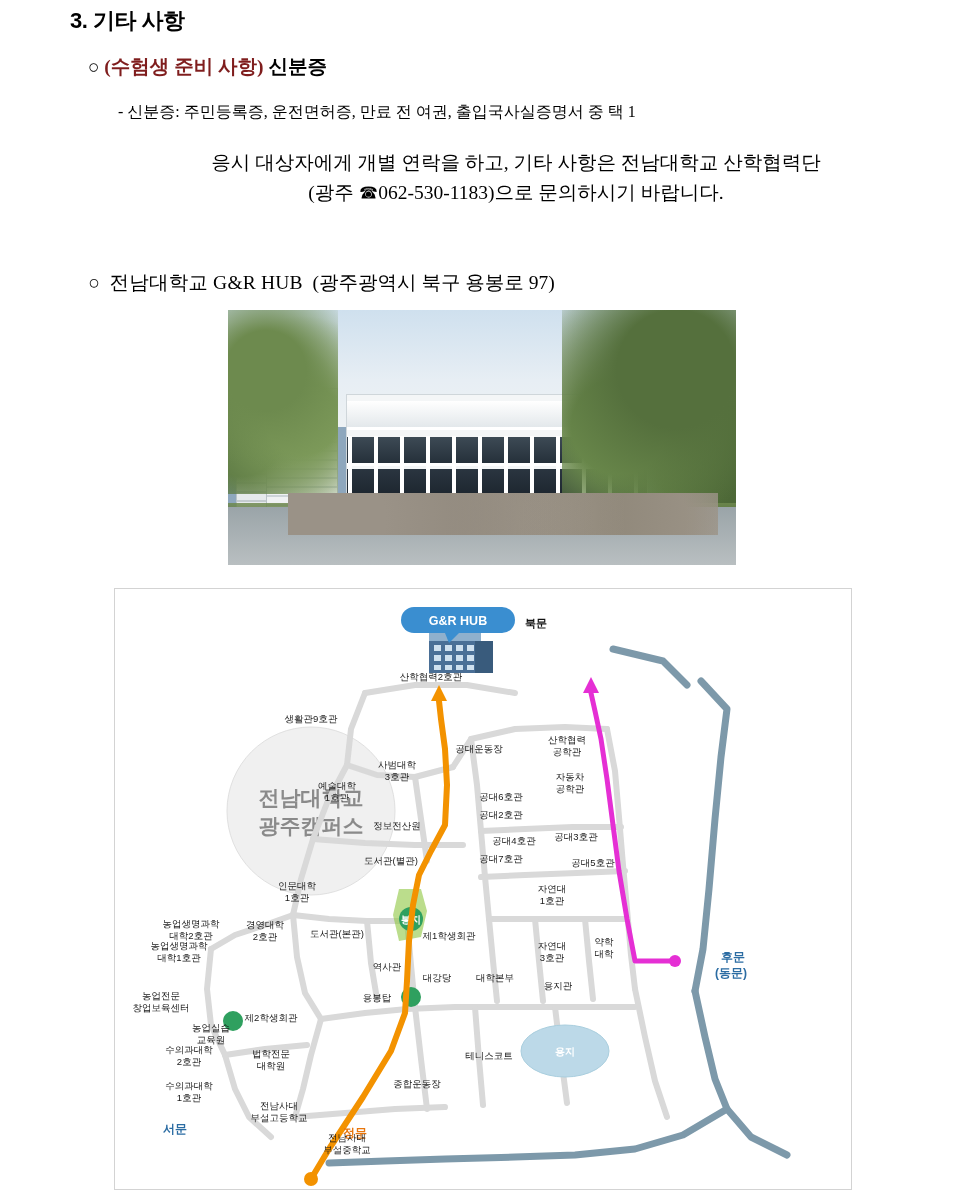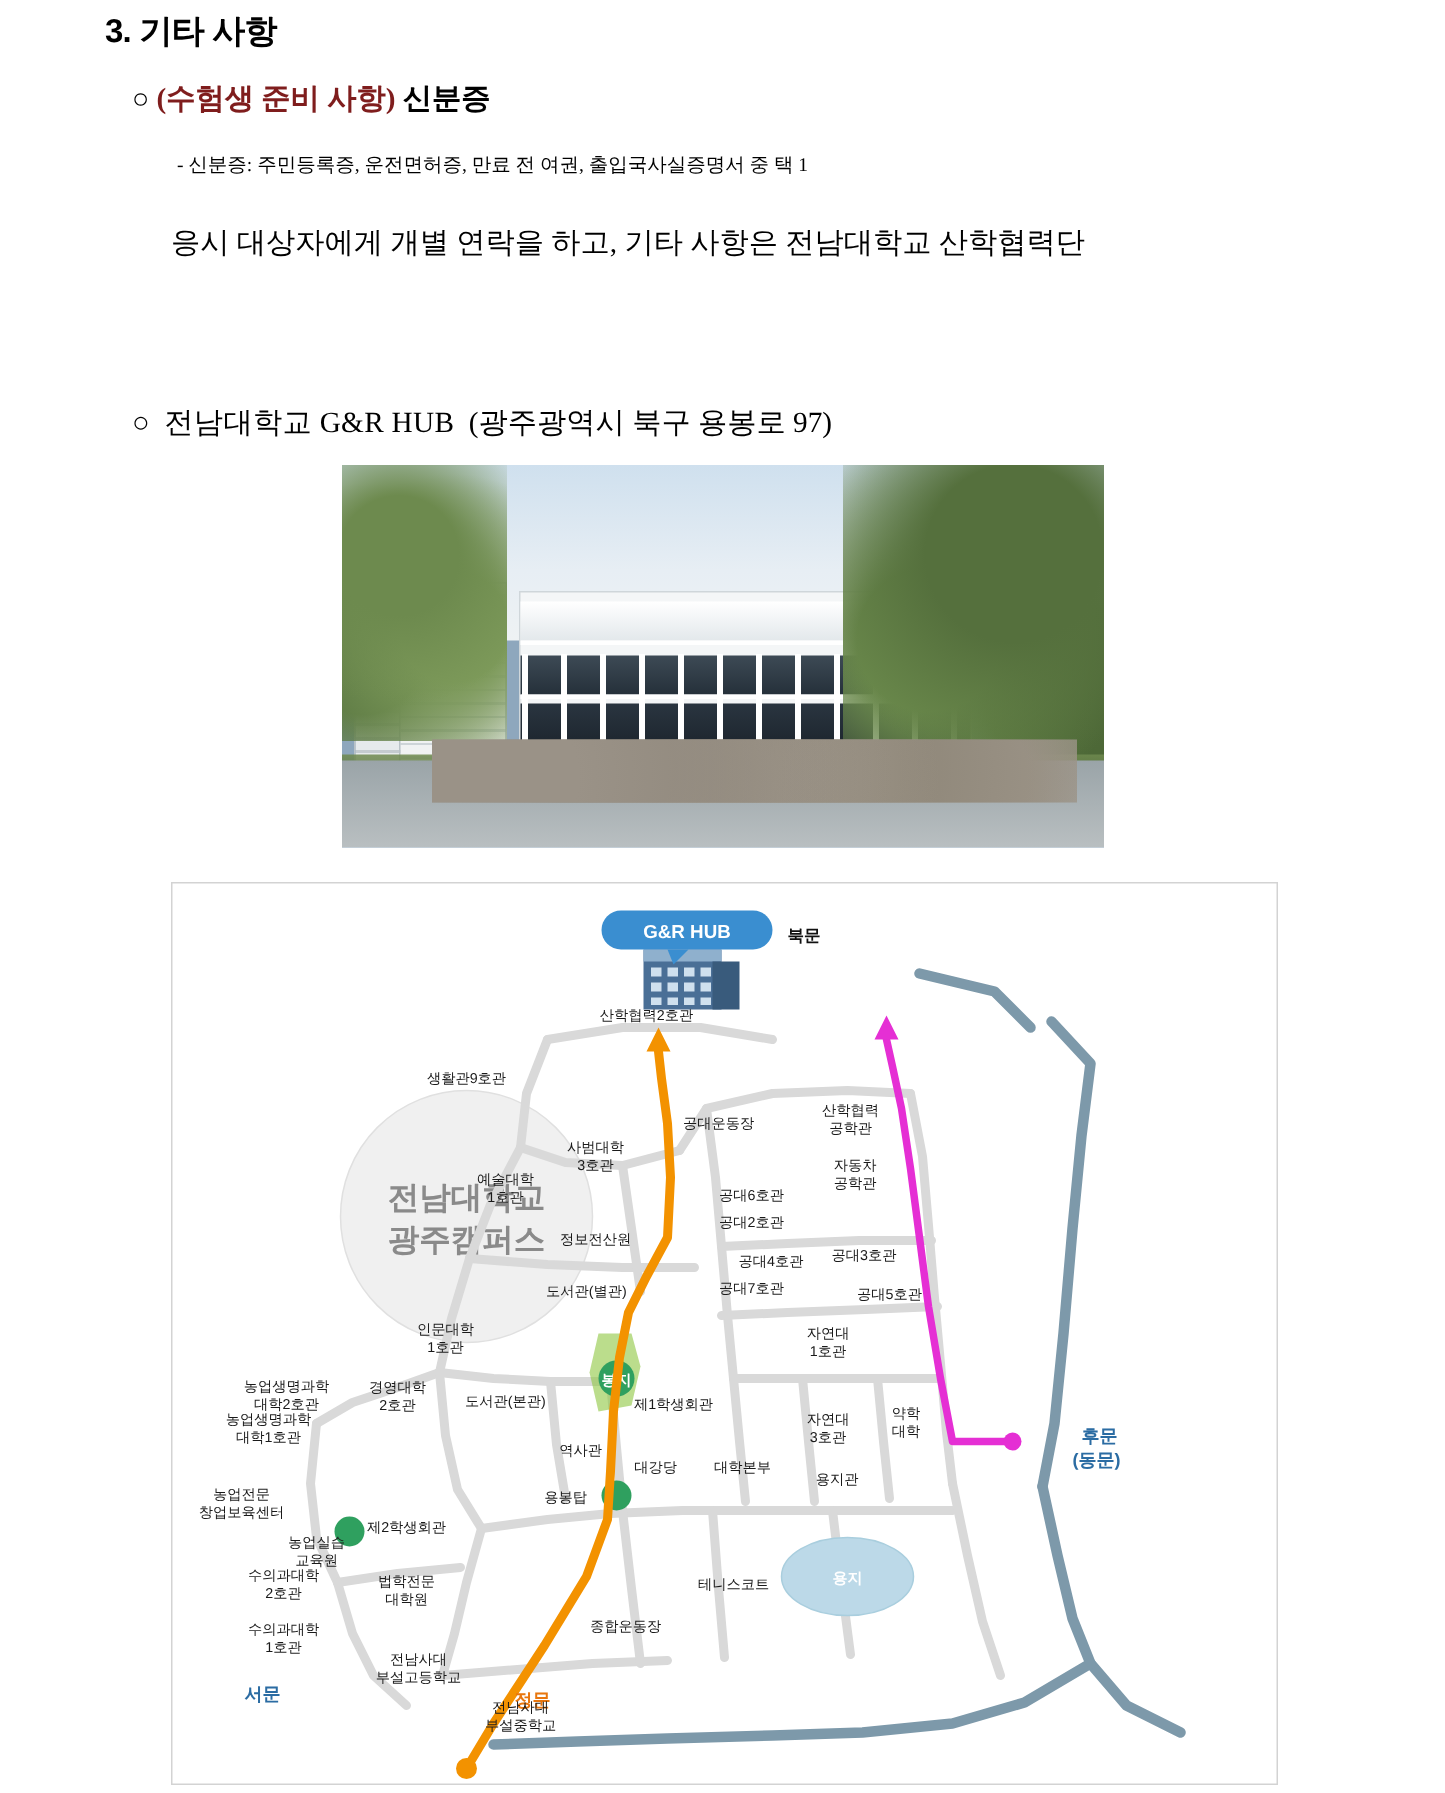--- a/index.html
+++ b/index.html
@@ -50,7 +50,7 @@
   .b2 {
     left: 118px;
     top: 100px;
-    font-size: 13px;
+    font-size: 16px;
   }
 
   .b3 {

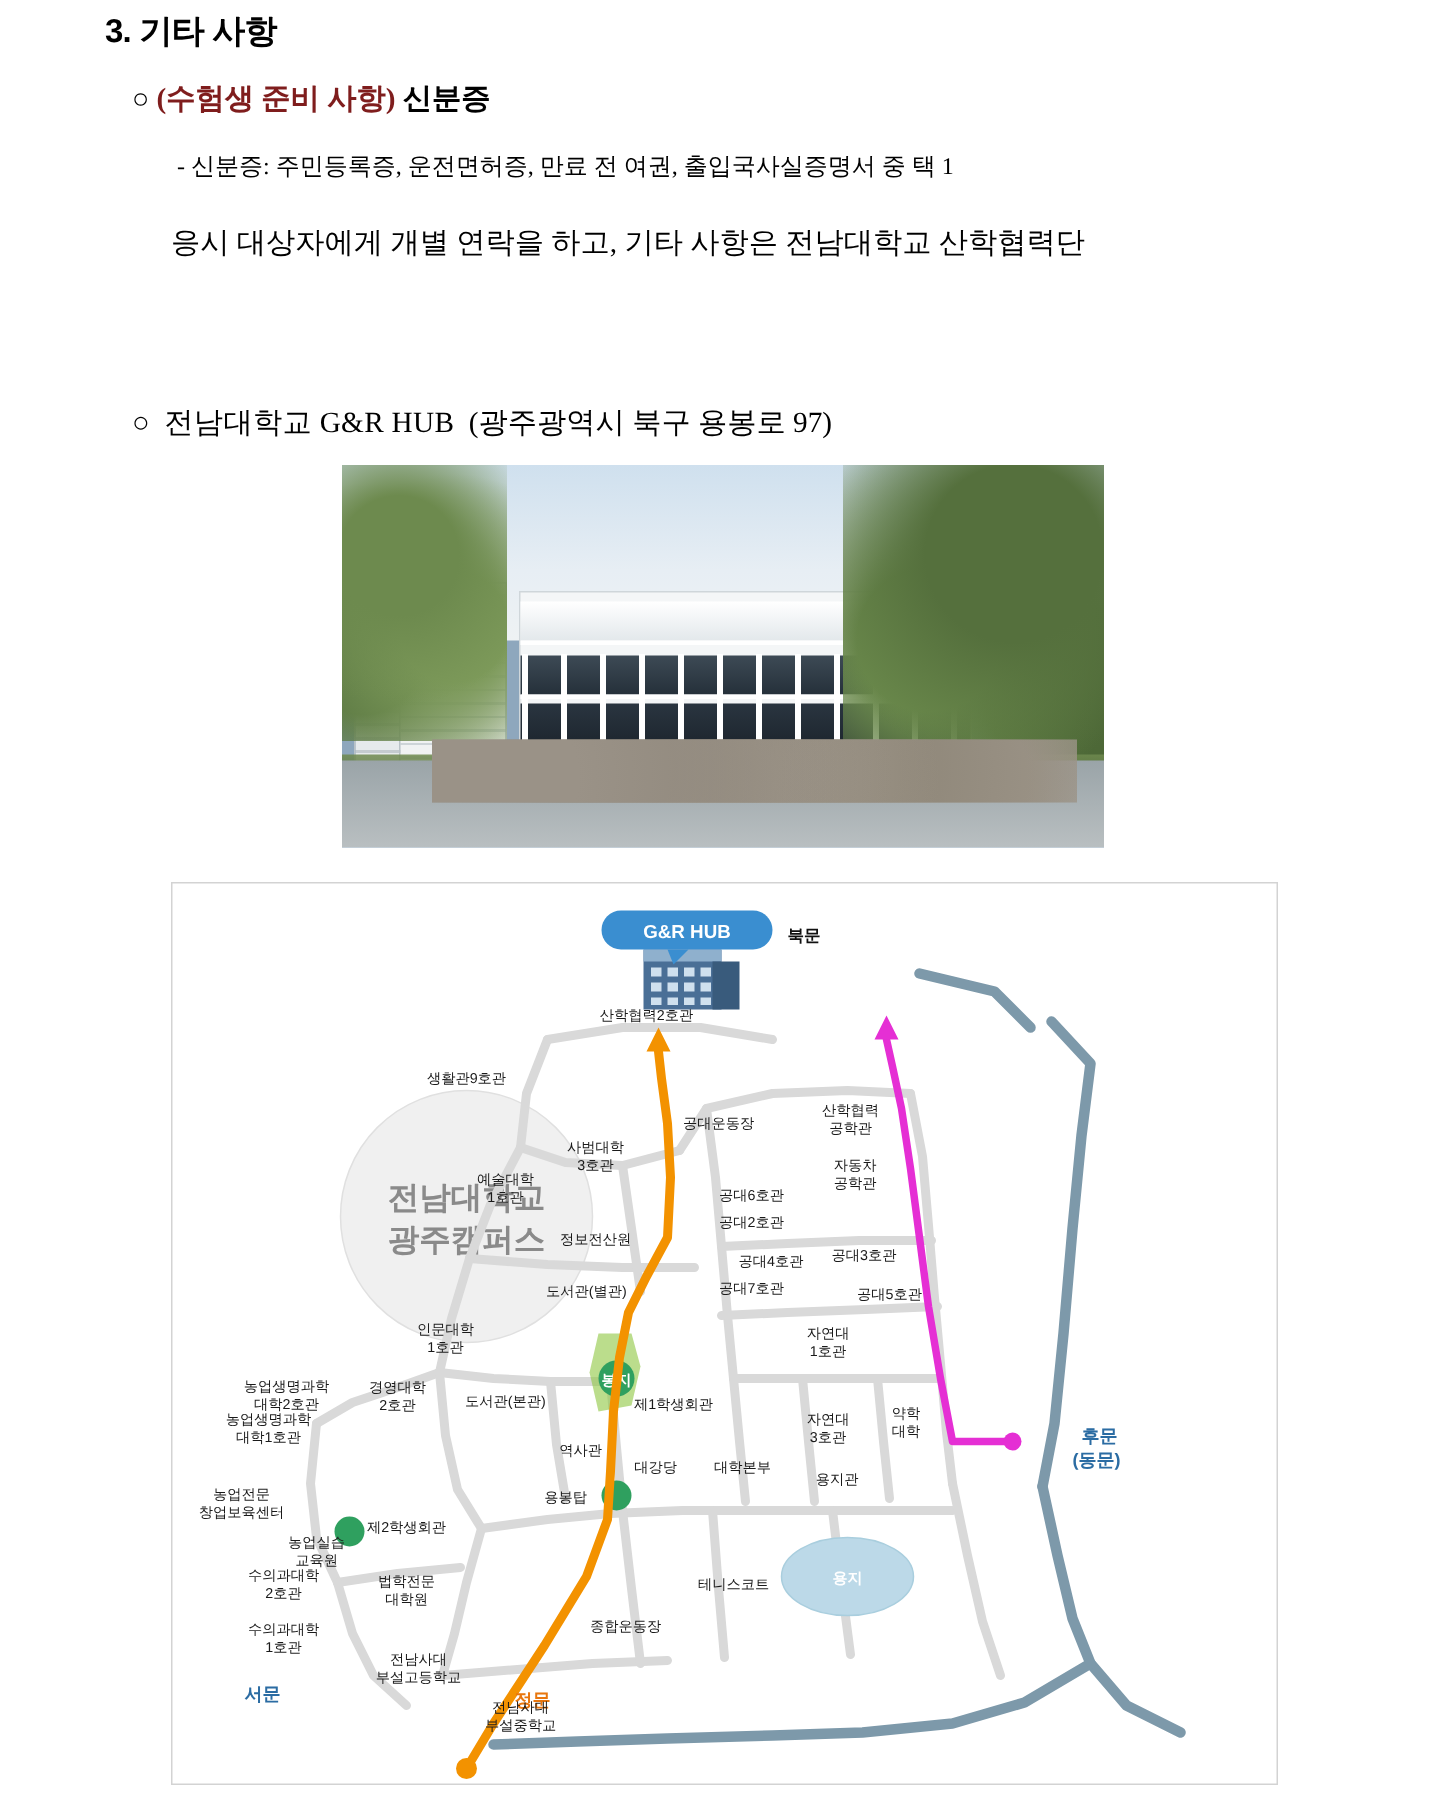--- a/index.html
+++ b/index.html
@@ -59,7 +59,7 @@
     width: 830px;
   }
   .b3 .line { display: block; white-space: nowrap; }
-  .b3 .indent { padding-left: 26px; }
+  .b3 .indent { padding-left: 26px; text-align: center; }
 
   .b4 {
     left: 88px;

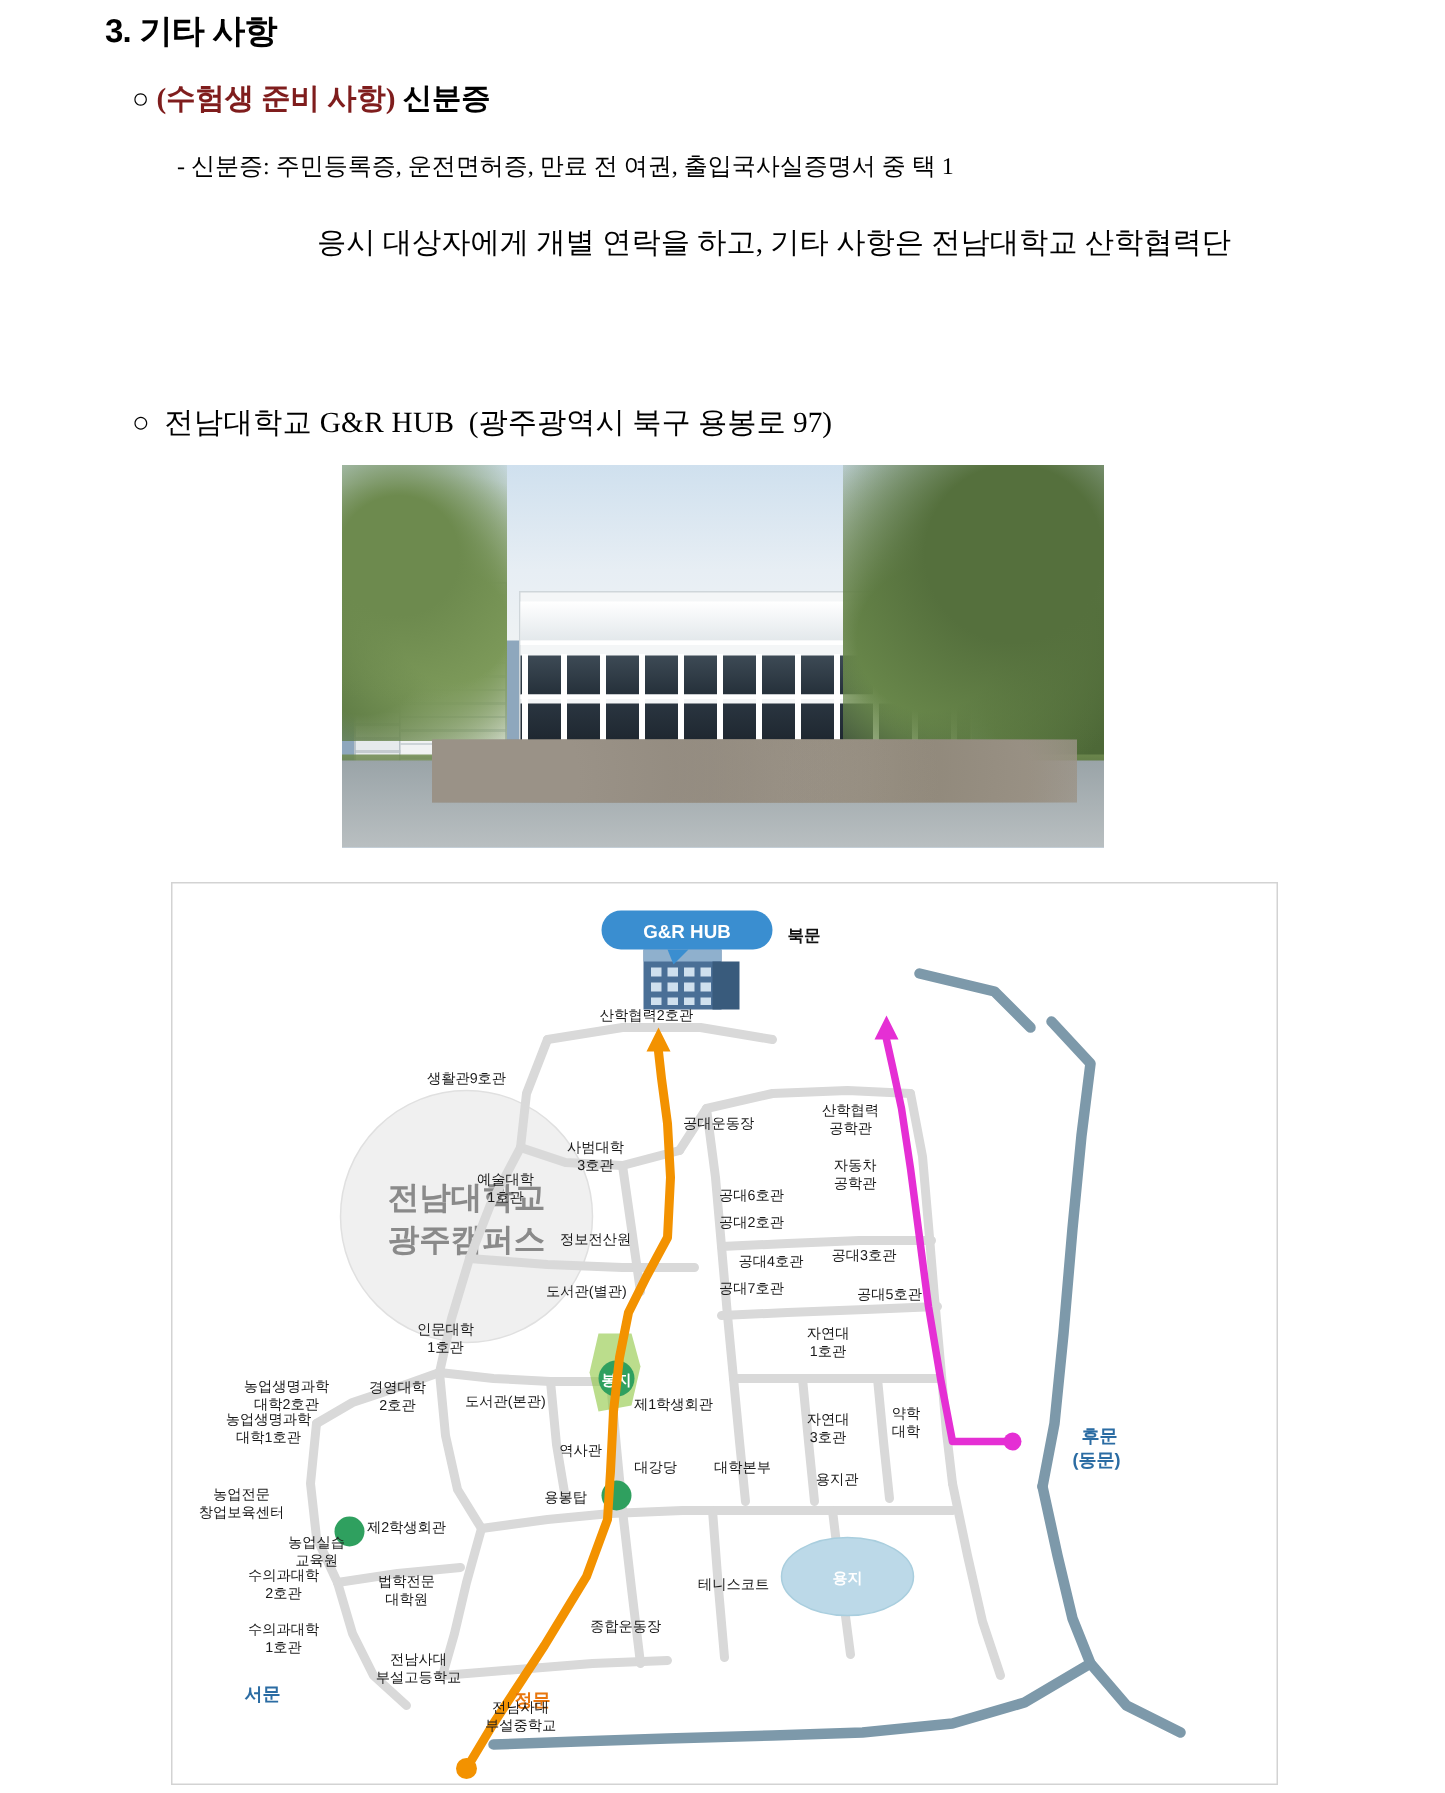--- a/index.html
+++ b/index.html
@@ -214,6 +214,7 @@
 
   <div class="bullet-row b3">
     <span class="line indent">응시 대상자에게 개별 연락을 하고, 기타 사항은 전남대학교 산학협력단</span>
+    <span class="line indent">(광주 ☎062-530-1183)으로 문의하시기 바랍니다.</span>
   </div>
 
   <div class="bullet-row b4">

